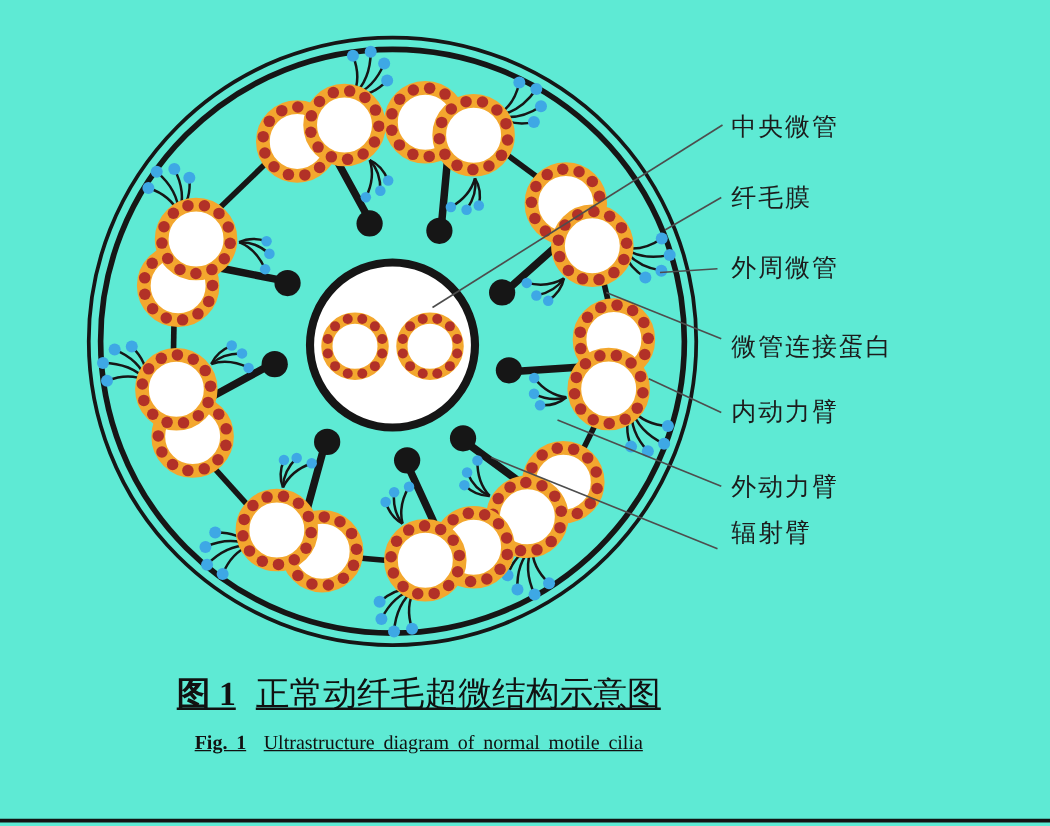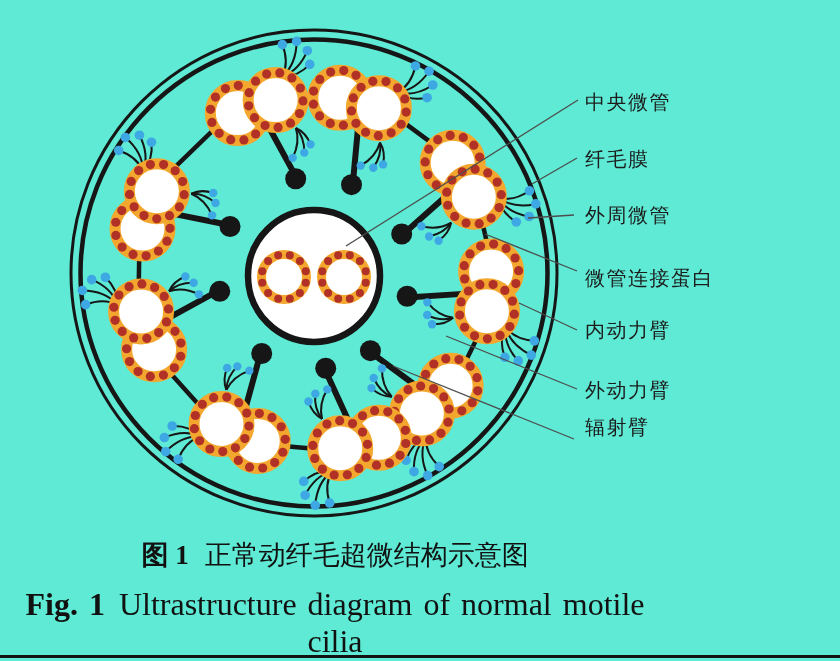--- a/index.html
+++ b/index.html
@@ -12,7 +12,7 @@
     letter-spacing:1.5px;white-space:nowrap;
   }
   .cap{position:absolute;left:0;width:670px;text-align:center;margin:0;
-       font-family:"Liberation Serif",serif;color:#111;}
+       font-family:"Liberation Serif",serif;color:#111;text-decoration:underline;}
   .cap-cn{top:537px;font-size:27px;font-weight:400;}
   .cap-cn b{font-weight:700;margin-right:16px;}
   .cap-en{top:586px;font-size:32px;word-spacing:3px;}

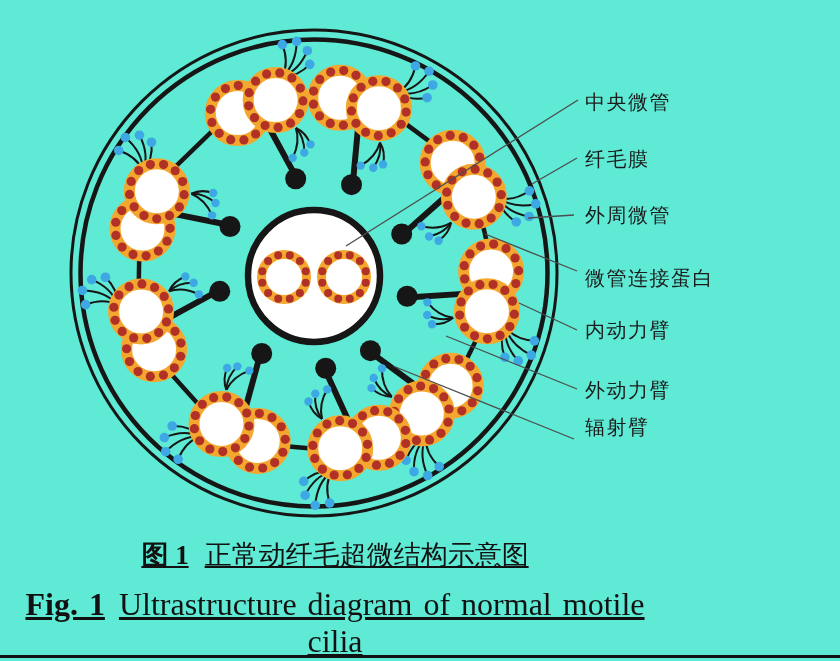--- a/index.html
+++ b/index.html
@@ -15,7 +15,7 @@
        font-family:"Liberation Serif",serif;color:#111;text-decoration:underline;}
   .cap-cn{top:537px;font-size:27px;font-weight:400;}
   .cap-cn b{font-weight:700;margin-right:16px;}
-  .cap-en{top:586px;font-size:32px;word-spacing:3px;}
+  .cap-en{top:586px;font-size:16px;word-spacing:3px;}
   .cap-en b{font-weight:700;margin-right:14px;}
   .rule{position:absolute;left:0;top:655px;width:840px;height:3px;background:#121212;}
 </style>

